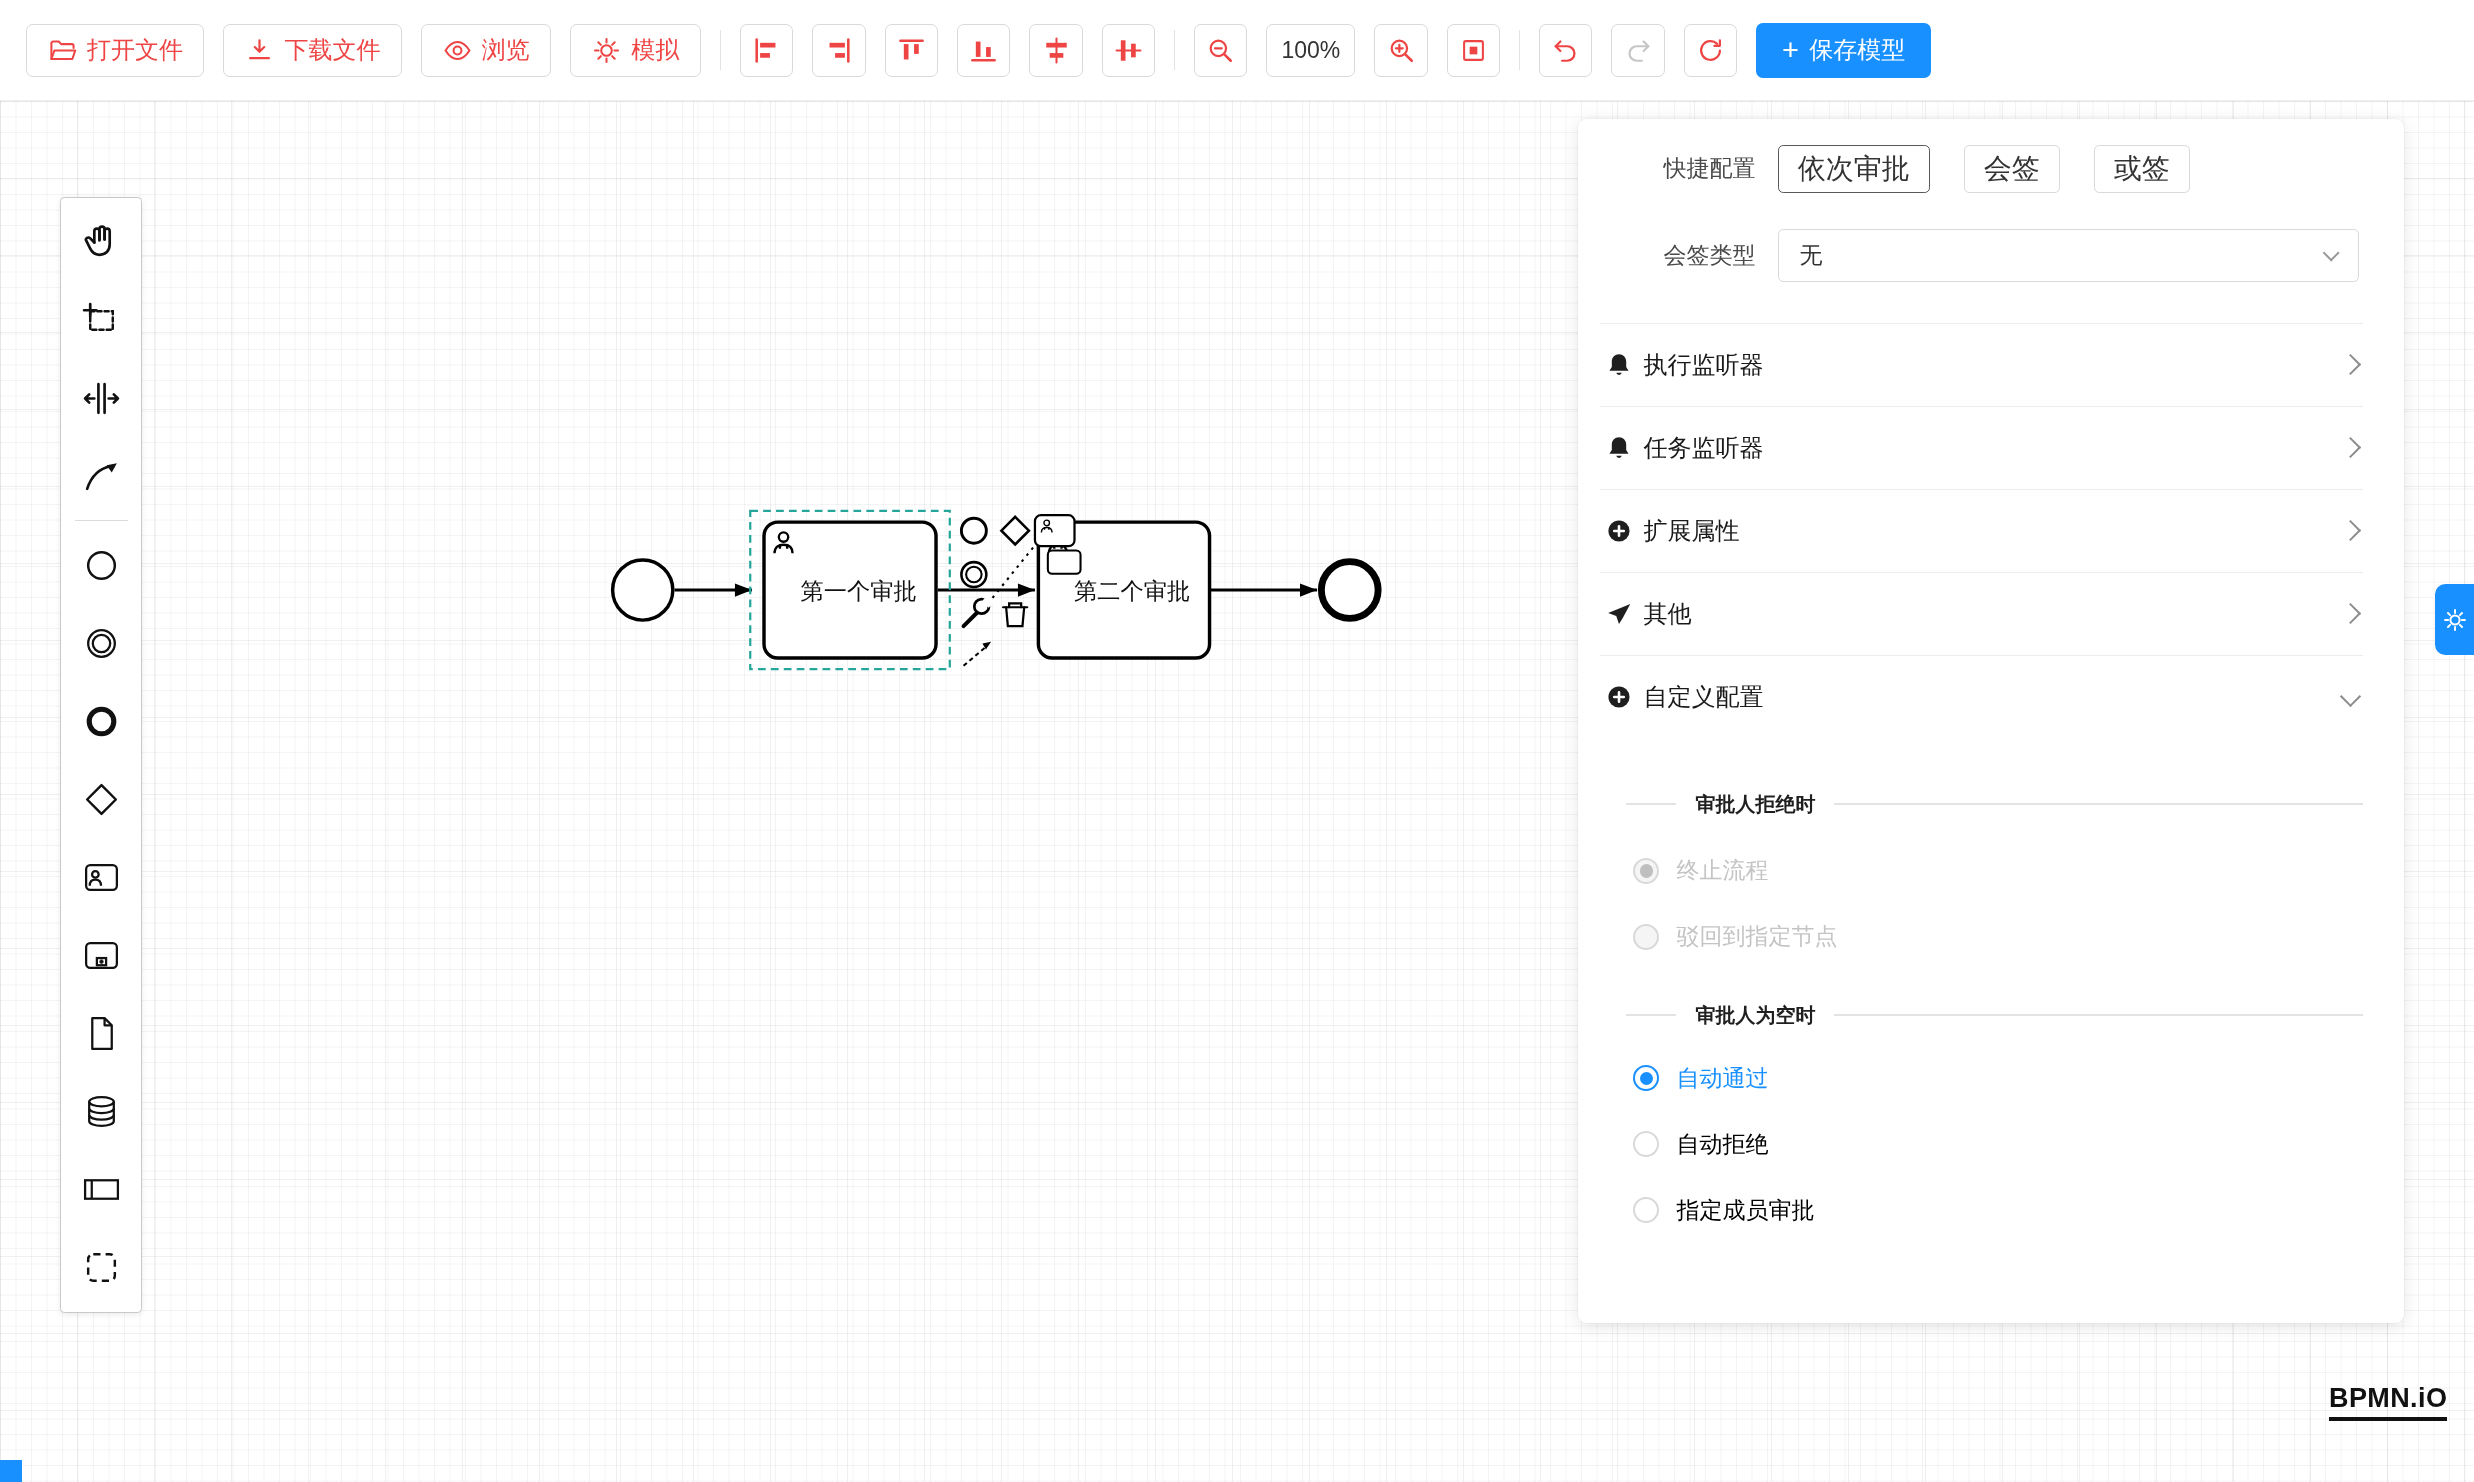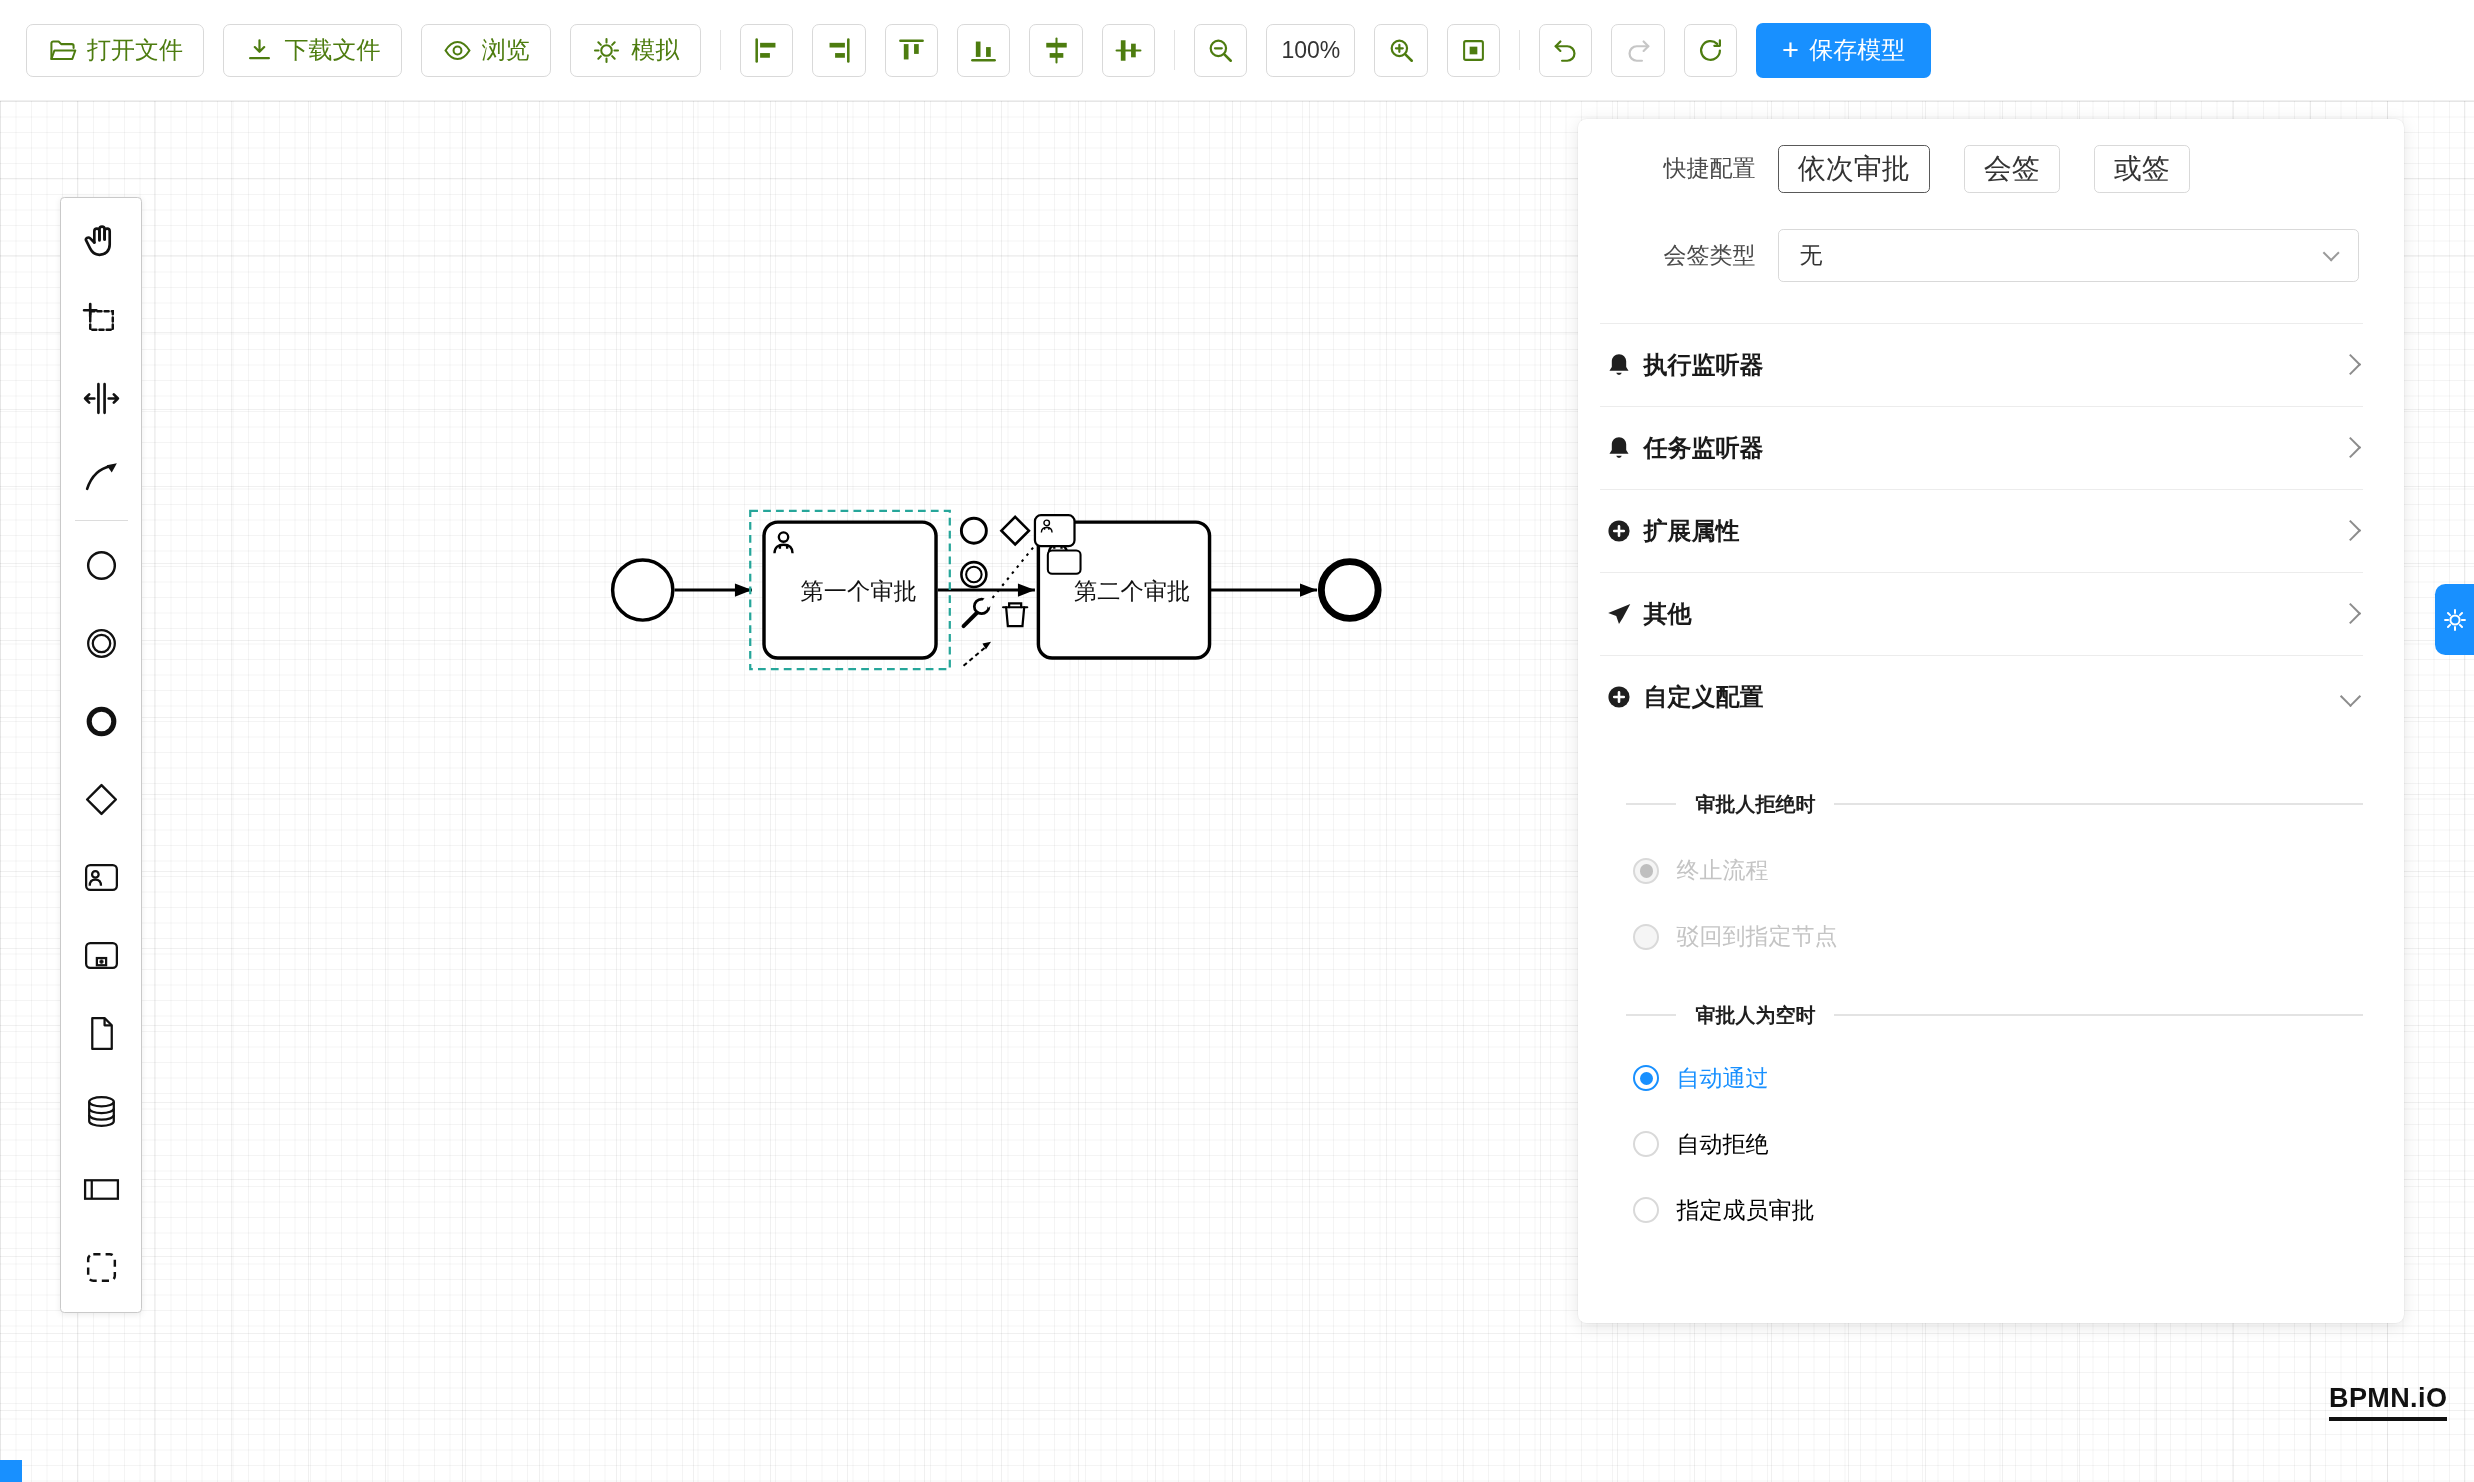--- a/index.html
+++ b/index.html
@@ -21,7 +21,7 @@
     border-bottom:0.9px solid #f0f0f0;}
   .tbtn{display:inline-flex;align-items:center;justify-content:center;gap:10.3px;height:53px;
     padding:0 20.6px;border:0.9px solid #d9d9d9;border-radius:6.9px;background:#fff;
-    font-size:24px;color:#4d7c0f;cursor:pointer;flex:none;box-sizing:border-box;}
+    font-size:24px;color:#ef4444;cursor:pointer;flex:none;box-sizing:border-box;}
   .tbtn svg{width:29px;height:29px;display:block;}
   .ibtn{padding:0 11.2px;}
   .sep{width:0.9px;height:40px;background:#e3e3e3;flex:none;}

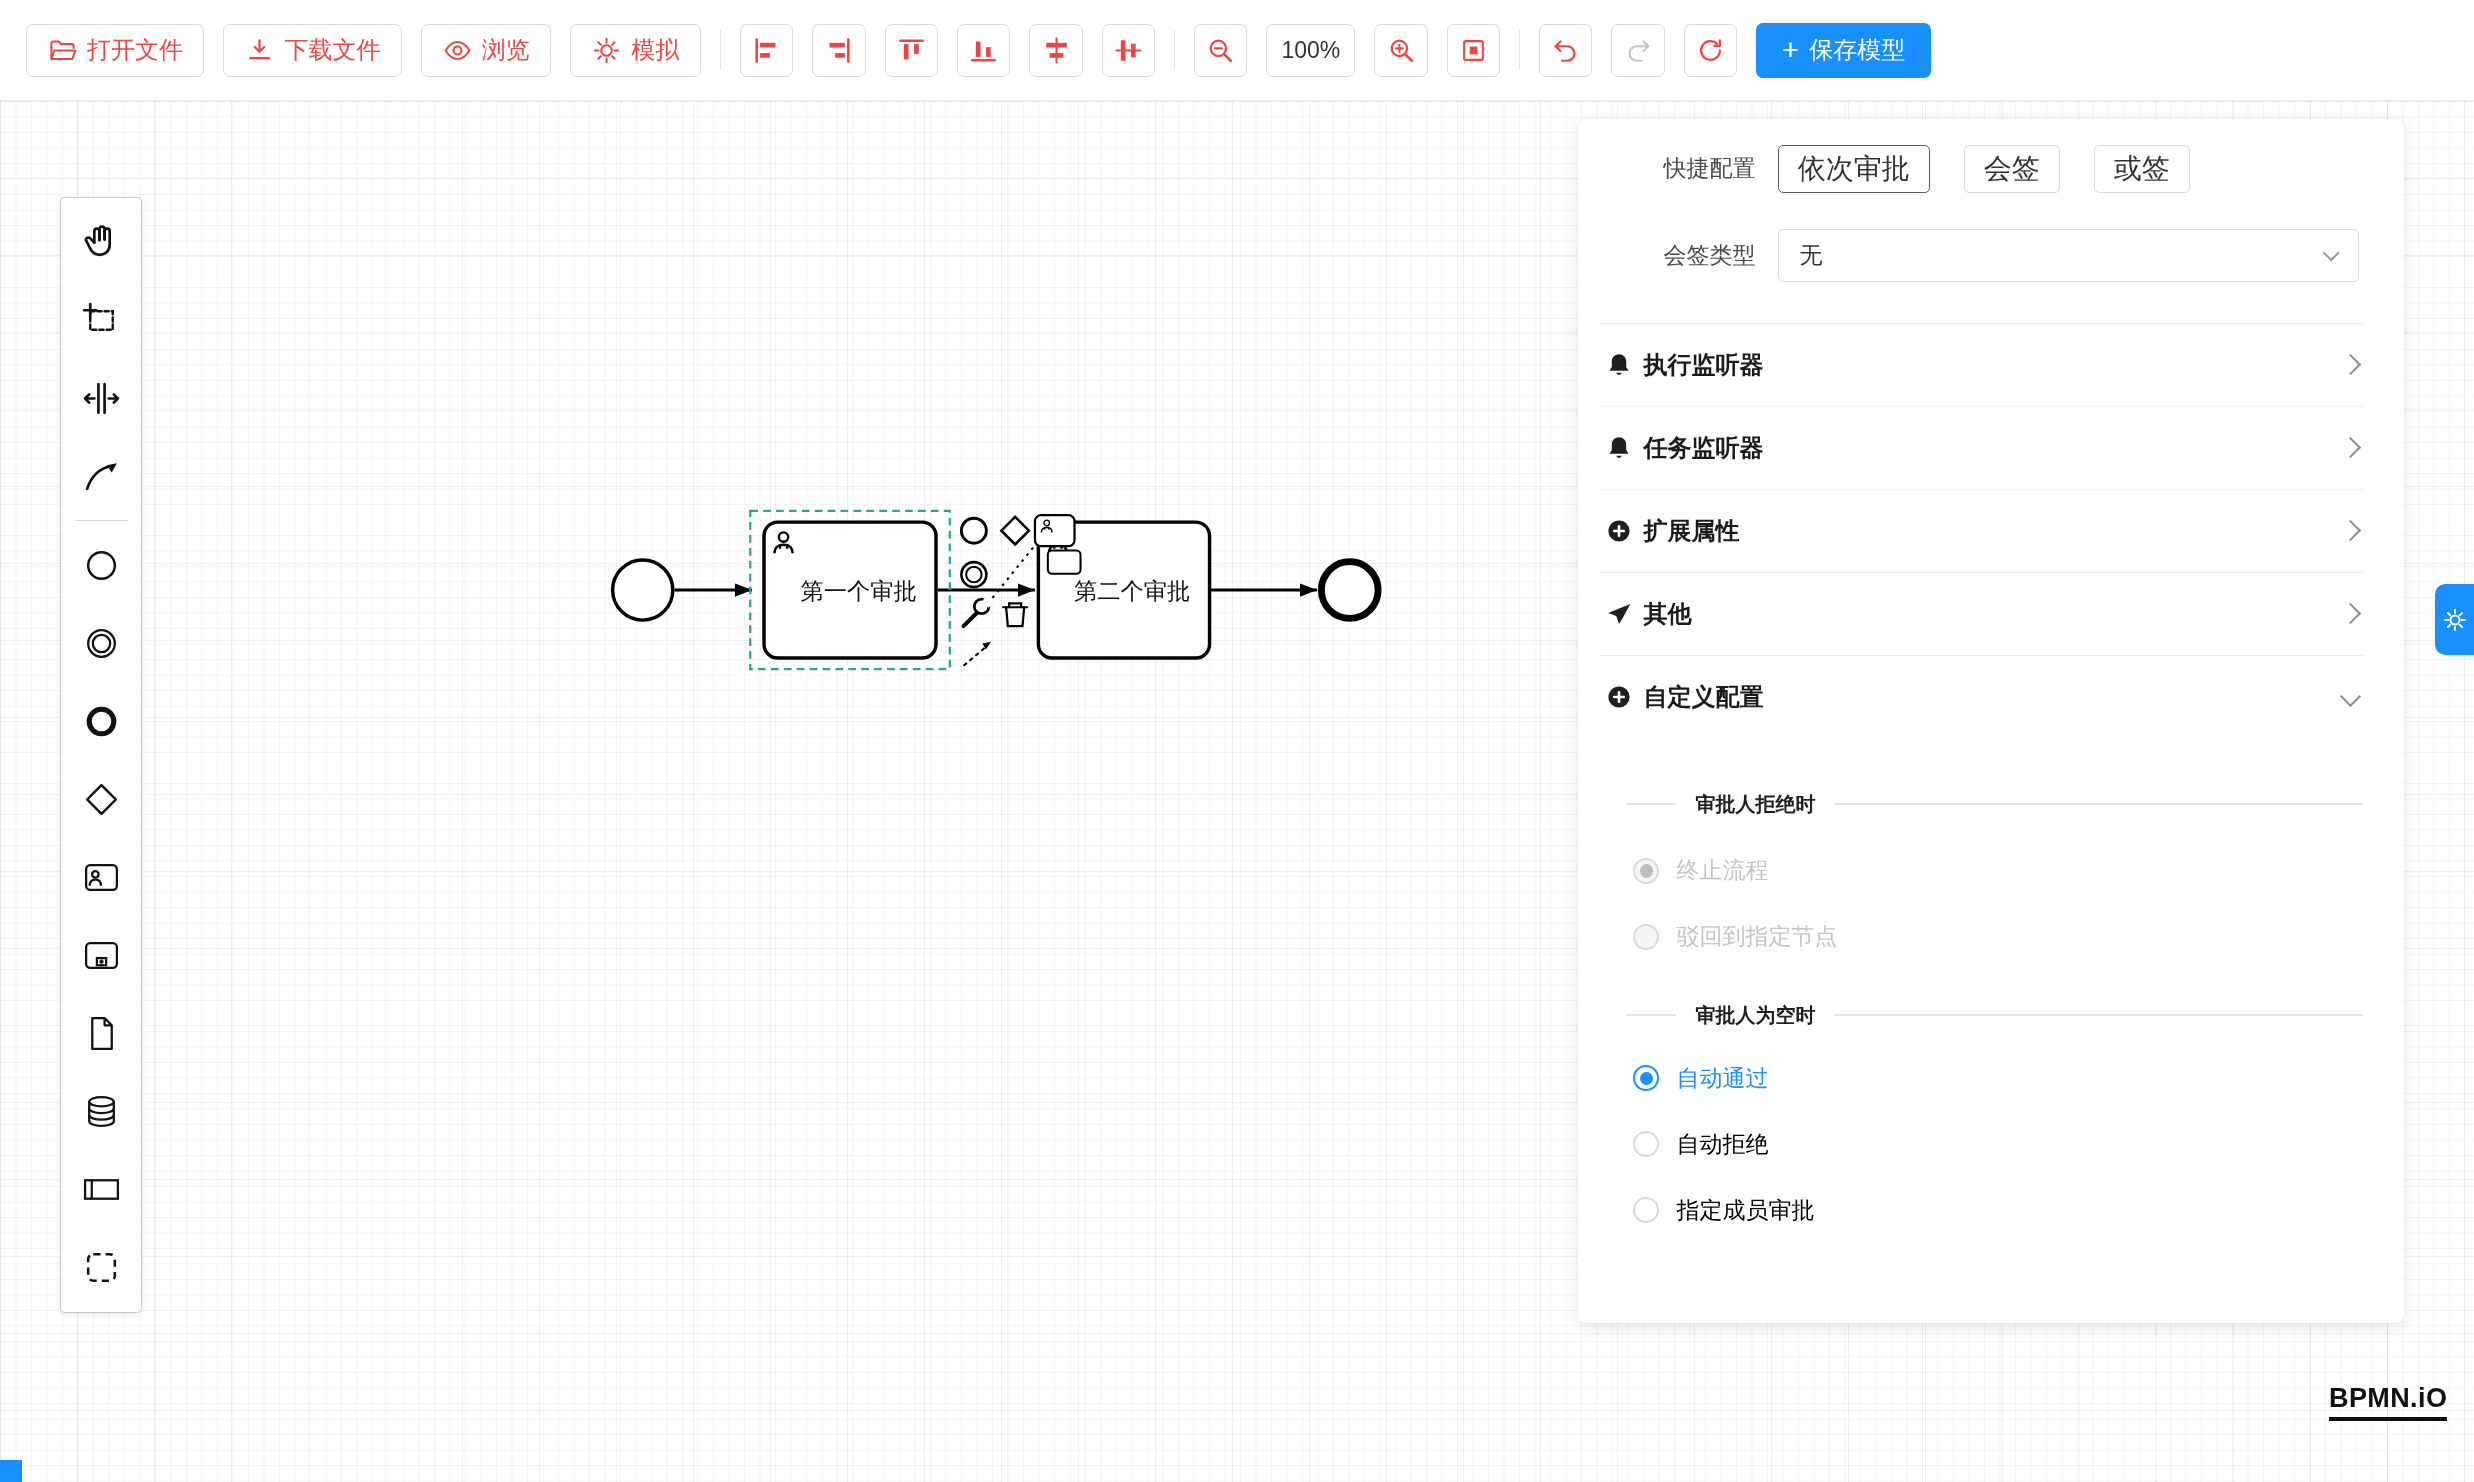--- a/index.html
+++ b/index.html
@@ -72,7 +72,7 @@
   .srow{height:82px;display:flex;align-items:center;gap:12px;border-top:0.9px solid #ececec;
     padding:0 5.2px;cursor:pointer;}
   .srow svg{width:26px;height:26px;flex:none;}
-  .s-title{font-size:24px;font-weight:700;color:#1a1a1a;}
+  .s-title{font-size:24px;font-weight:400;color:#1a1a1a;}
   .hrow{display:flex;align-items:center;margin:45px 0 0 26px;height:43px;}
   .hline-sm{width:50px;height:1.7px;background:#e3e3e3;flex:none;}
   .hline-lg{flex:1;height:1.7px;background:#e3e3e3;}

